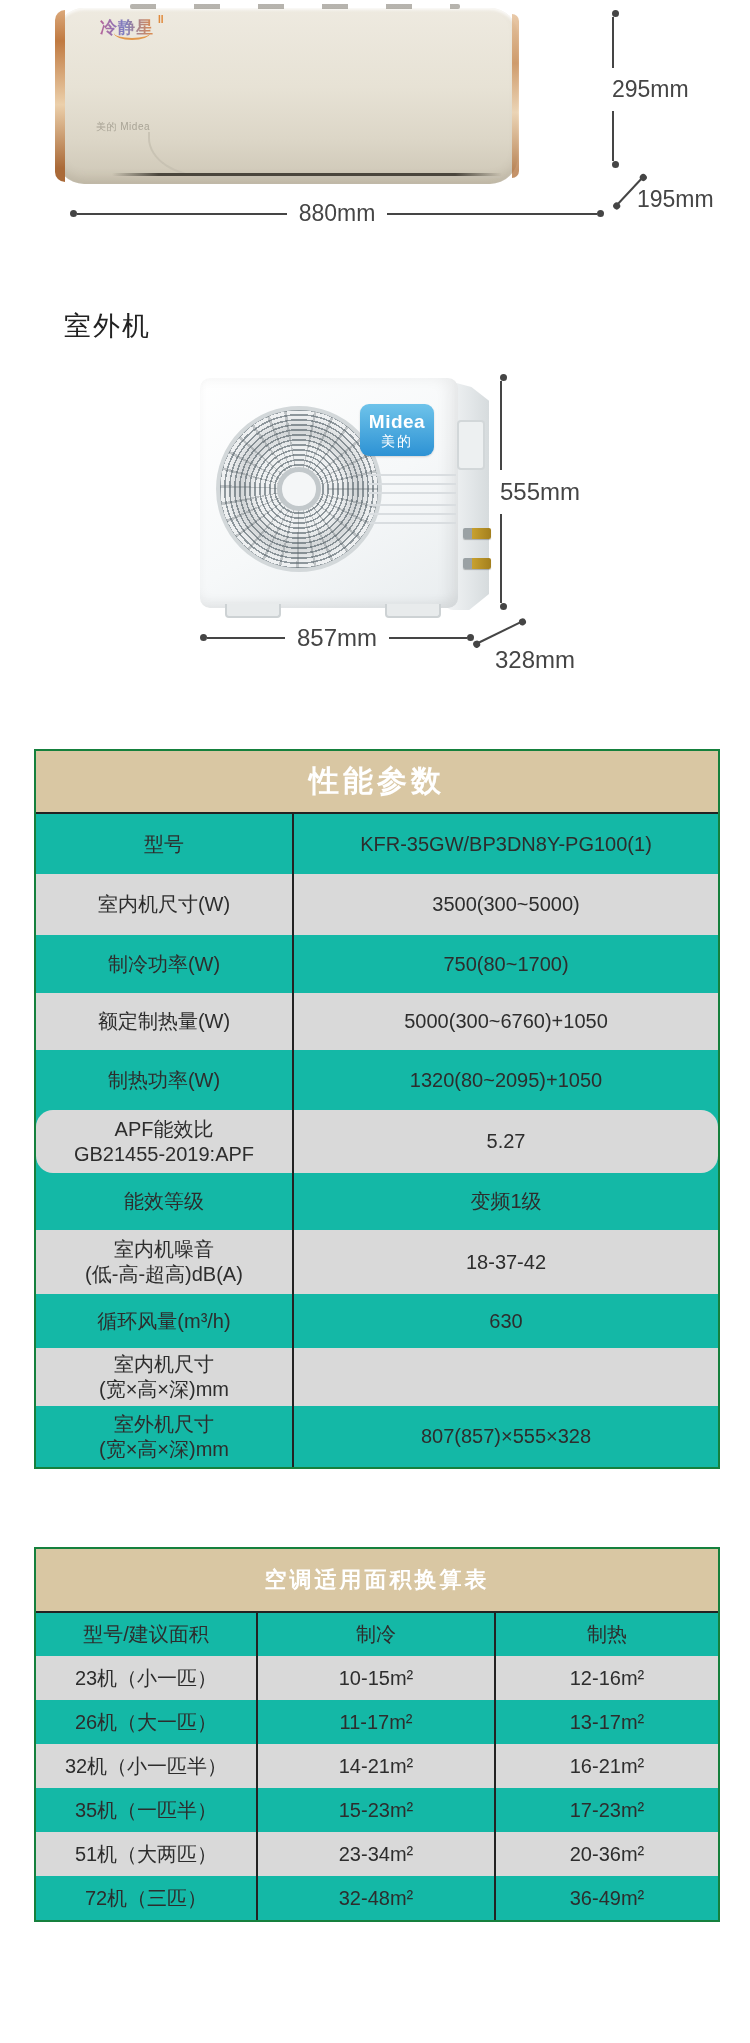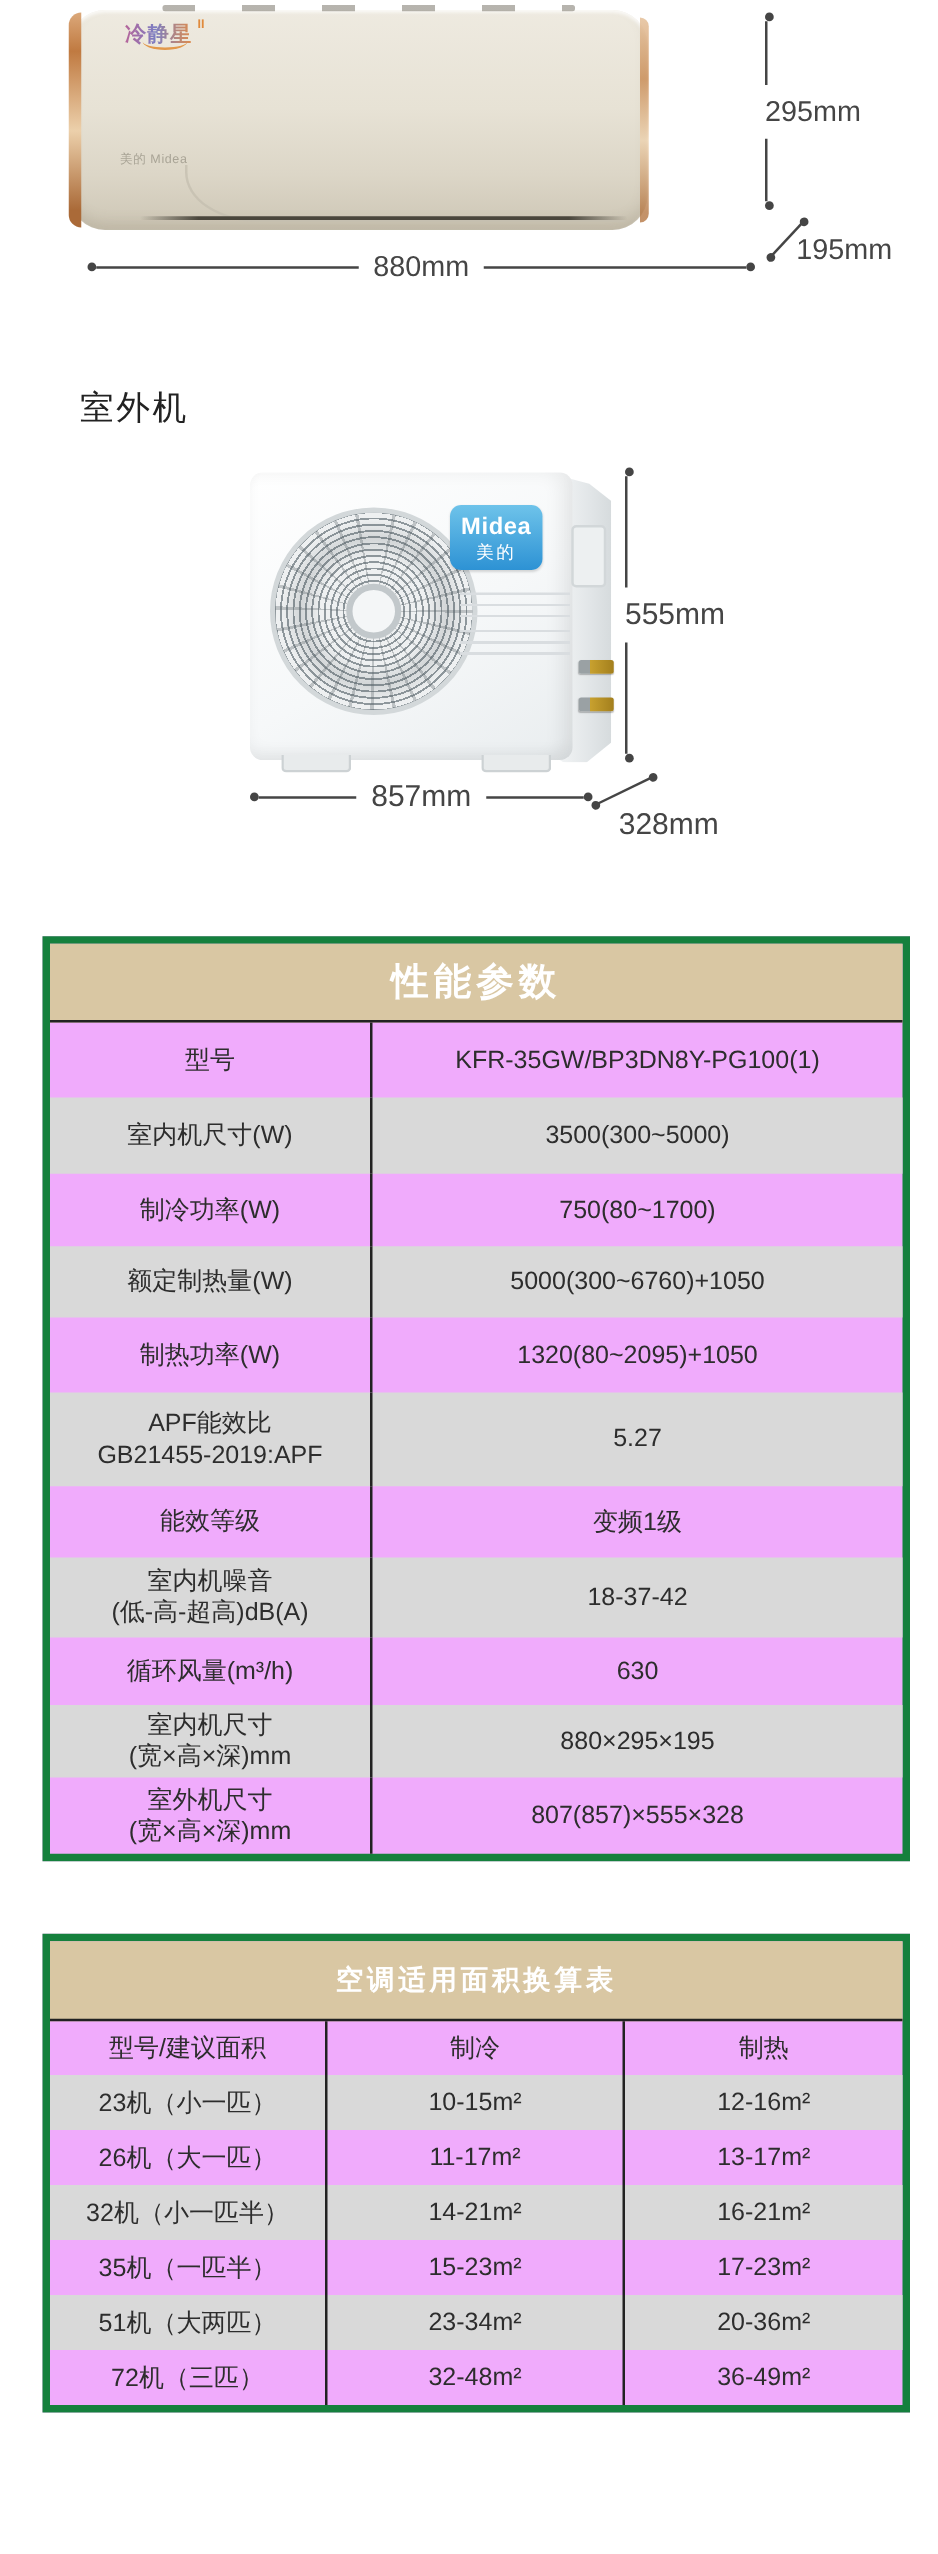--- a/index.html
+++ b/index.html
@@ -80,7 +80,7 @@
         border:2px solid #d2d7d9;border-radius:4px;}
 
   
-  .tbl{position:absolute;left:34px;width:682px;border:6px solid #15803d;background:#f0abfc;
+  .tbl{position:absolute;left:34px;width:682px;border:2px solid #15803d;background:#14b8a6;
        color:#2d2d2d;}
   .t-title{height:61px;background:#d9c7a3;border-bottom:2px solid #222;color:#fff;
        font-size:30px;font-weight:700;letter-spacing:4px;

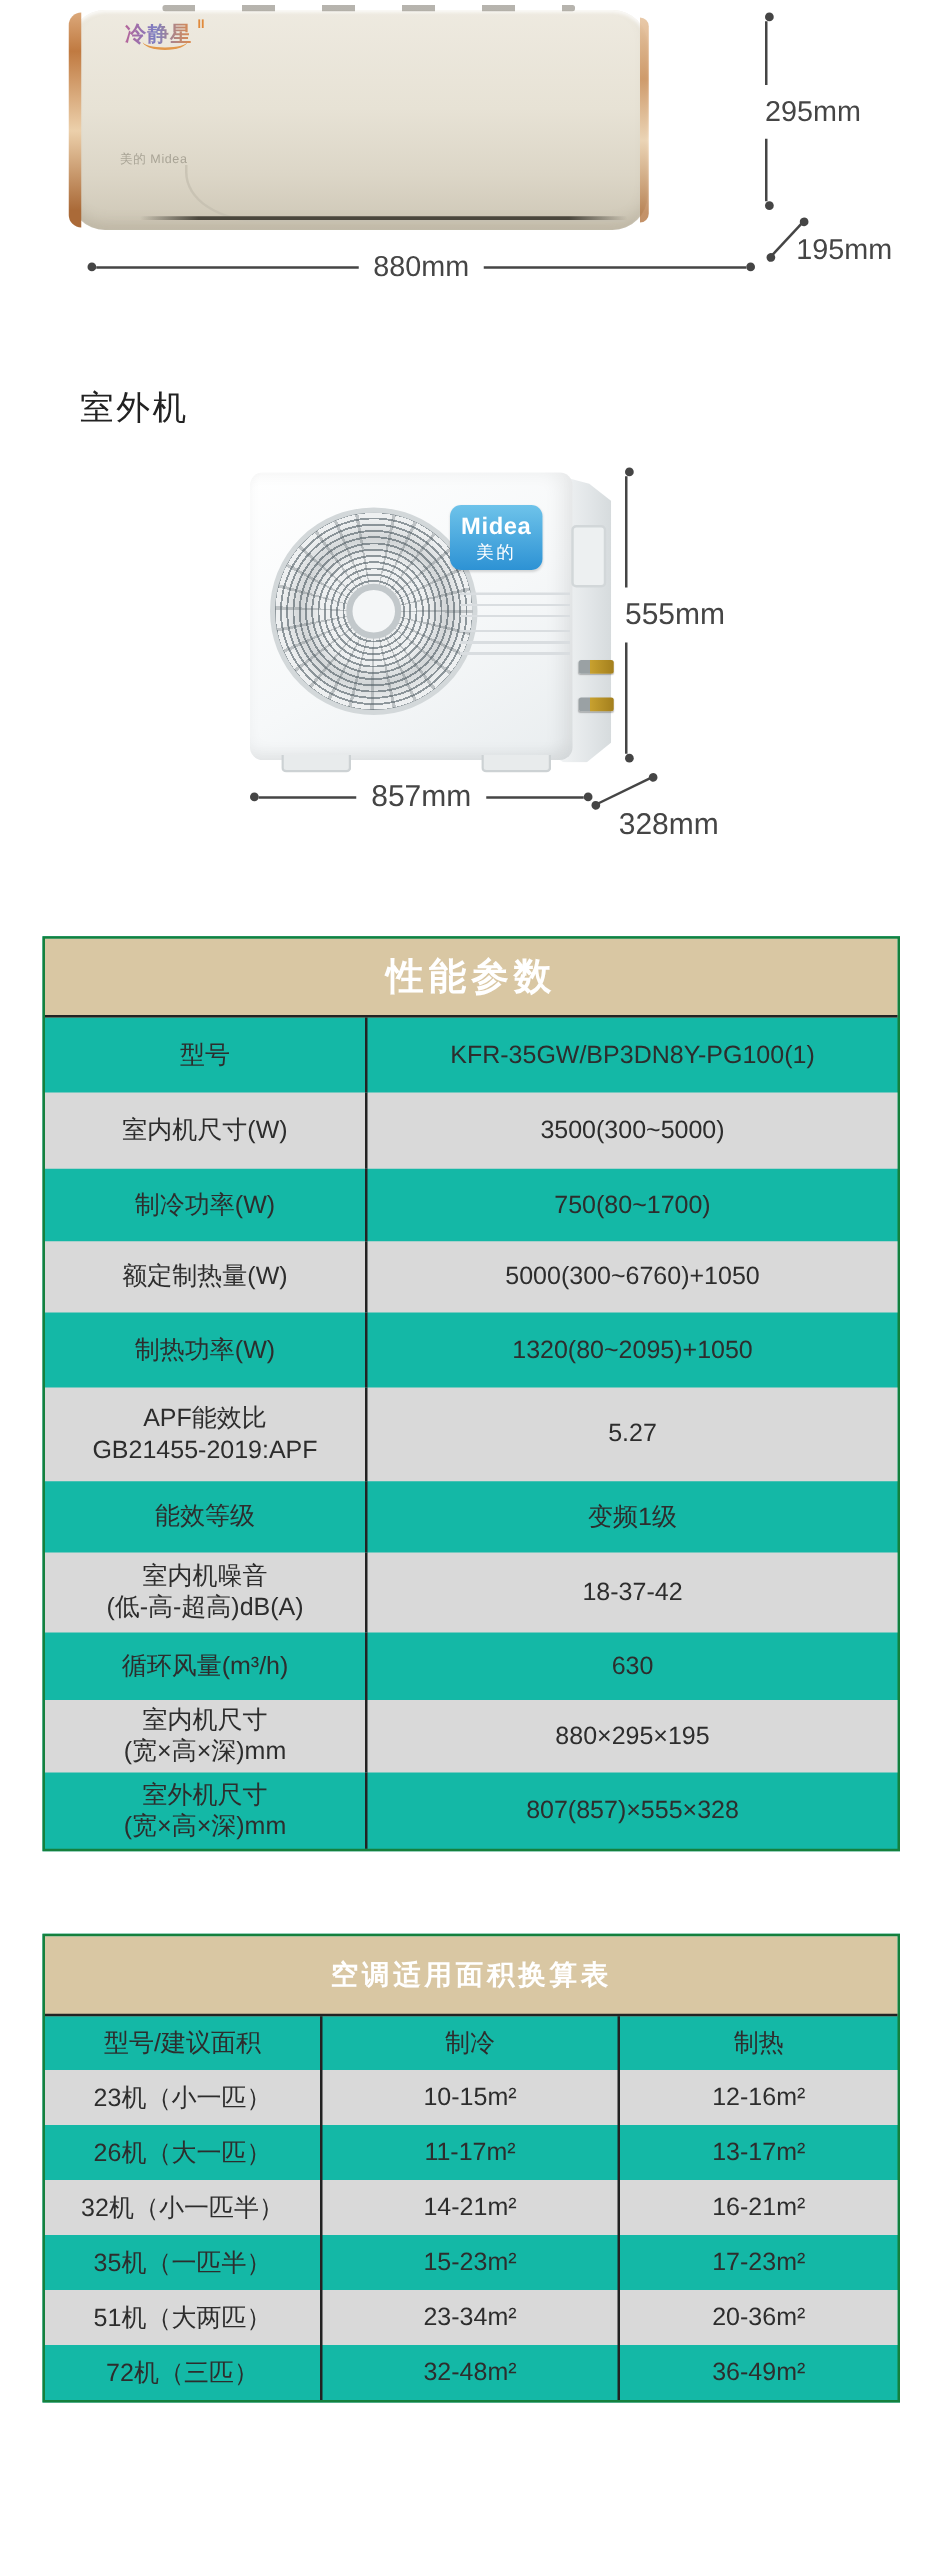--- a/index.html
+++ b/index.html
@@ -208,7 +208,7 @@
           </div>
         <div class="t-value">1320(80~2095)+1050</div>
       </div>
-      <div class="t-row" style="height:75px;">
+      <div class="t-row" style="height:63px;border-radius:17px;">
         <div class="t-label">
             <span>APF能效比</span>
             <span>GB21455-2019:APF</span>

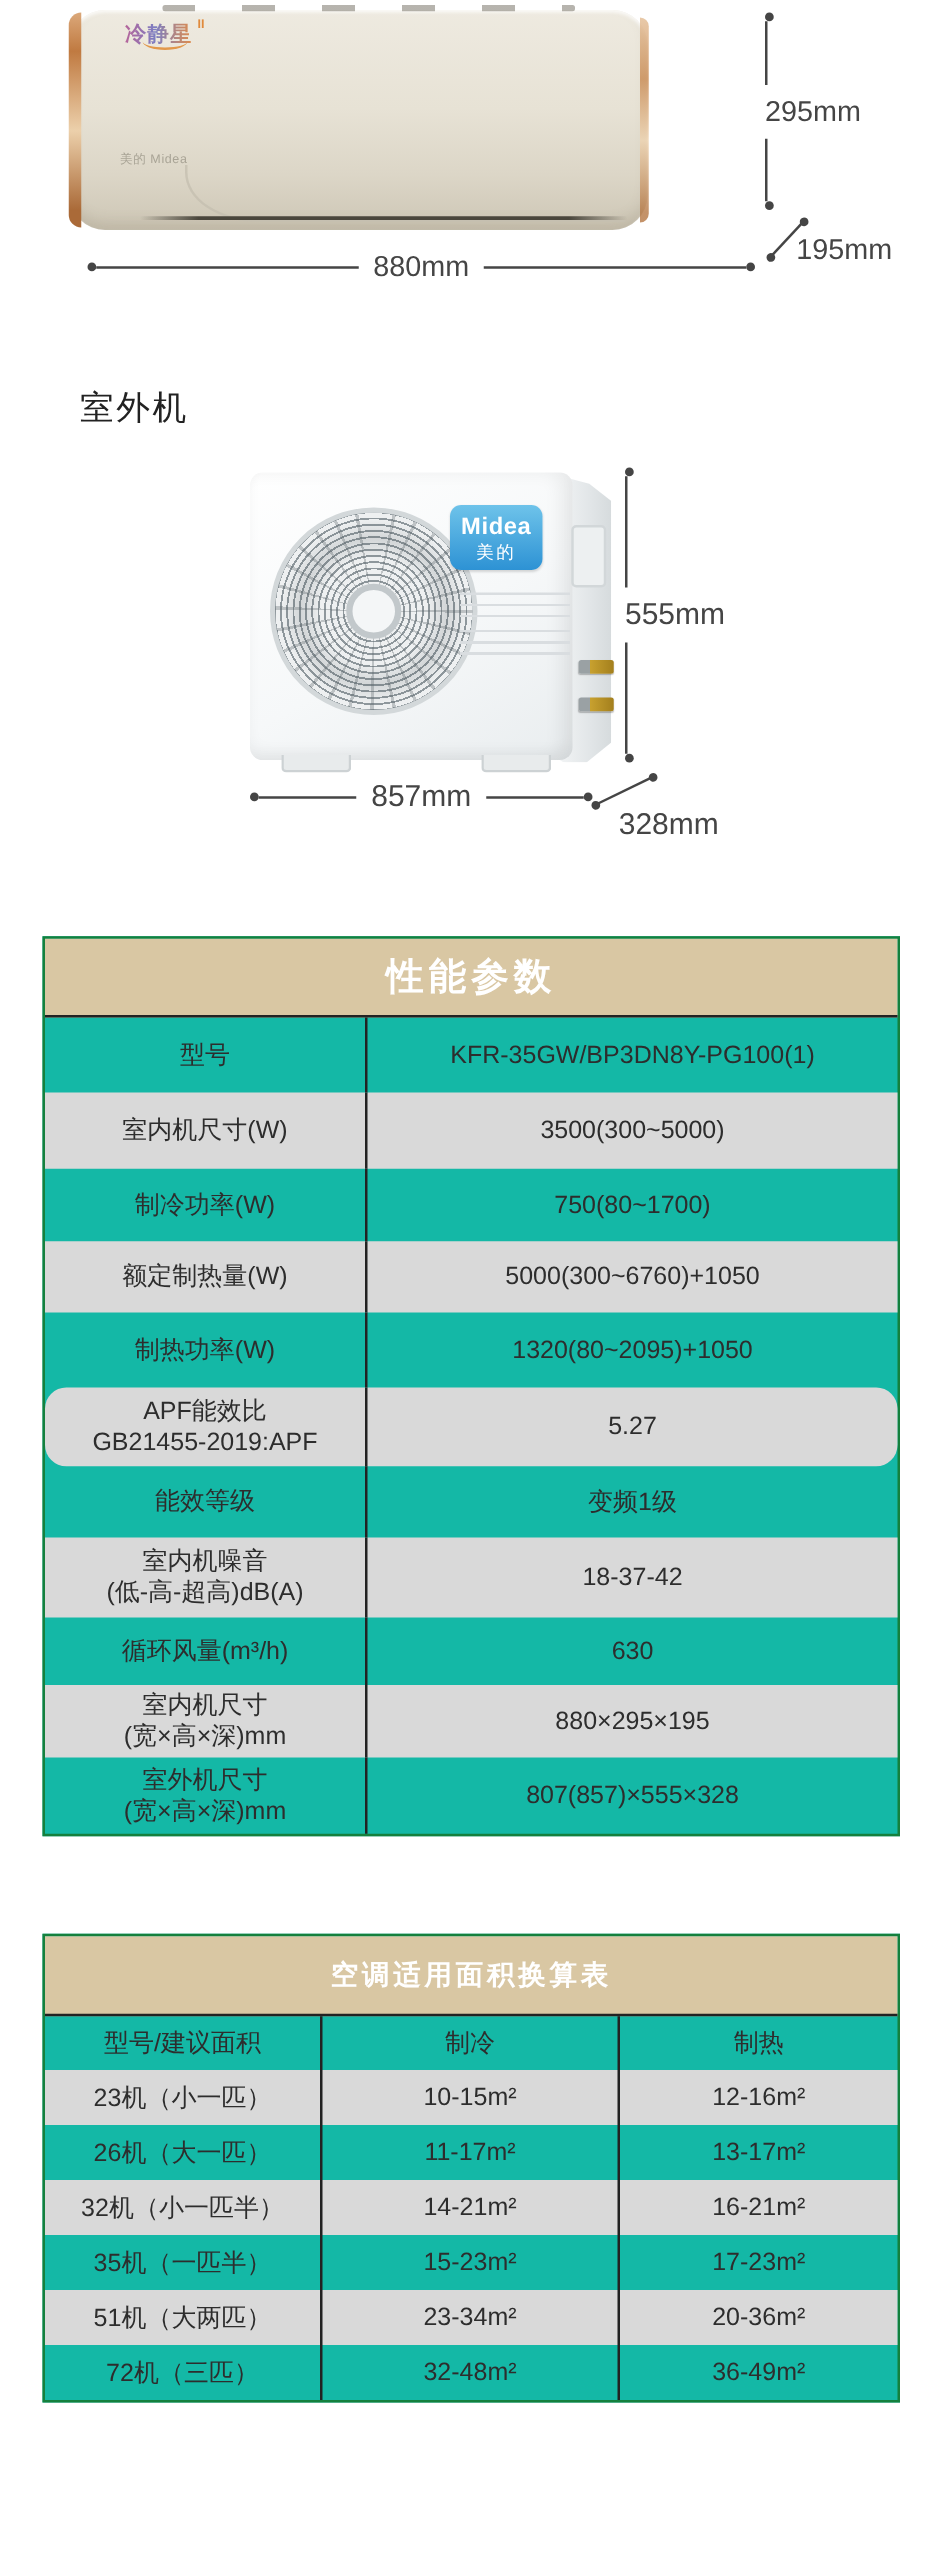--- a/index.html
+++ b/index.html
@@ -239,7 +239,6 @@
             <span>室内机尺寸</span>
             <span>(宽×高×深)mm</span>
           </div>
-        <div class="t-value">880×295×195</div>
       </div>
       <div class="t-row" style="height:61px;">
         <div class="t-label">

